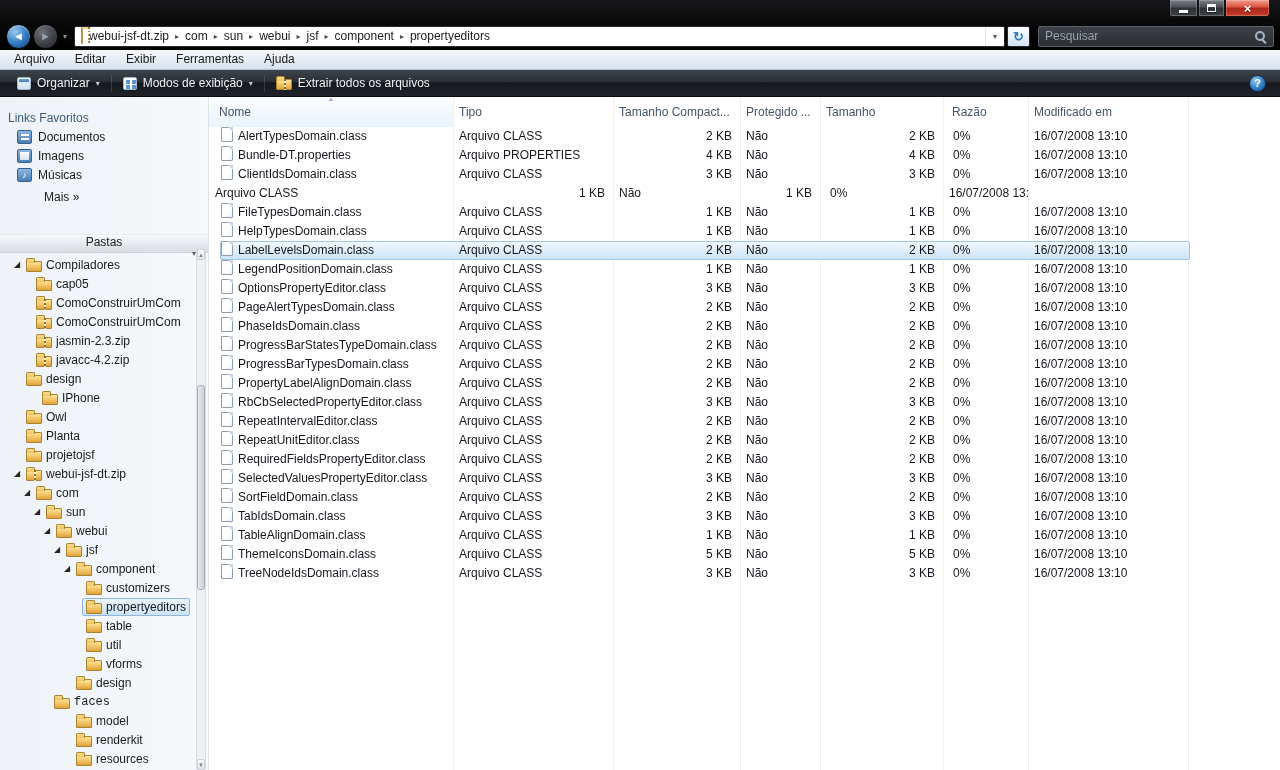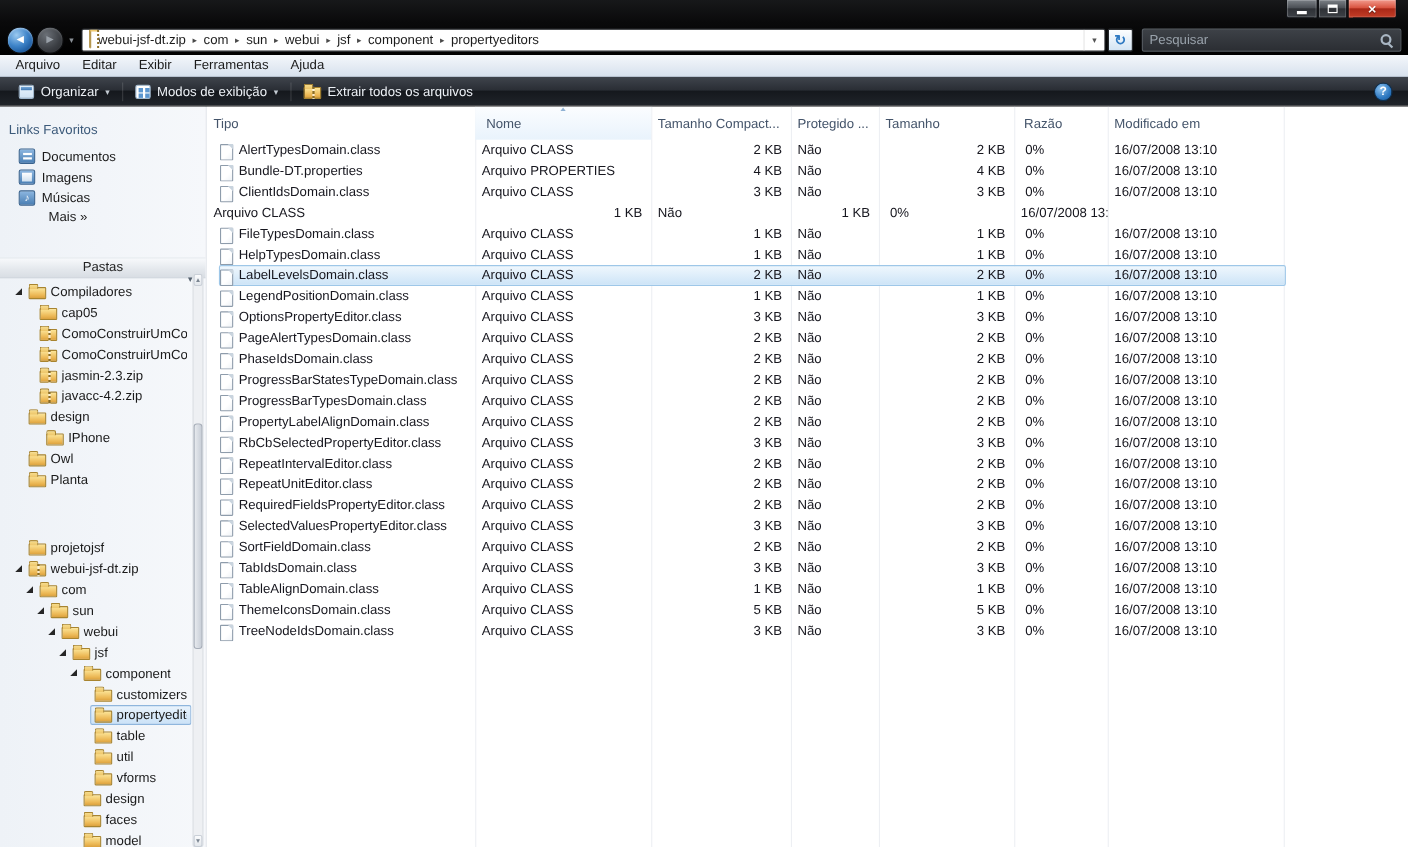--- a/index.html
+++ b/index.html
@@ -69,7 +69,7 @@
 .main{position:absolute;top:97px;left:0;right:0;bottom:0;display:flex;}
 
 
-.sidebar{position:relative;width:188px;background:linear-gradient(90deg,#eef2f7,#f6f8fb);border-right:1px solid #dde2e8;flex:0 0 auto;overflow:hidden;}
+.sidebar{position:relative;width:209px;background:linear-gradient(90deg,#eef2f7,#f6f8fb);border-right:1px solid #dde2e8;flex:0 0 auto;overflow:hidden;}
 .fav-title{padding:14px 8px 5px 8px;font-size:12px;color:#3c5a7a;}
 .fav-item{display:flex;align-items:flex-end;gap:6px;height:19px;padding-left:17px;font-size:12px;color:#1a1a1a;}
 .fav-ic{width:15px;height:14px;border-radius:2px;flex:0 0 auto;position:relative;border:1px solid #38628e;background:linear-gradient(#8cb6e0,#4a7fb4);}

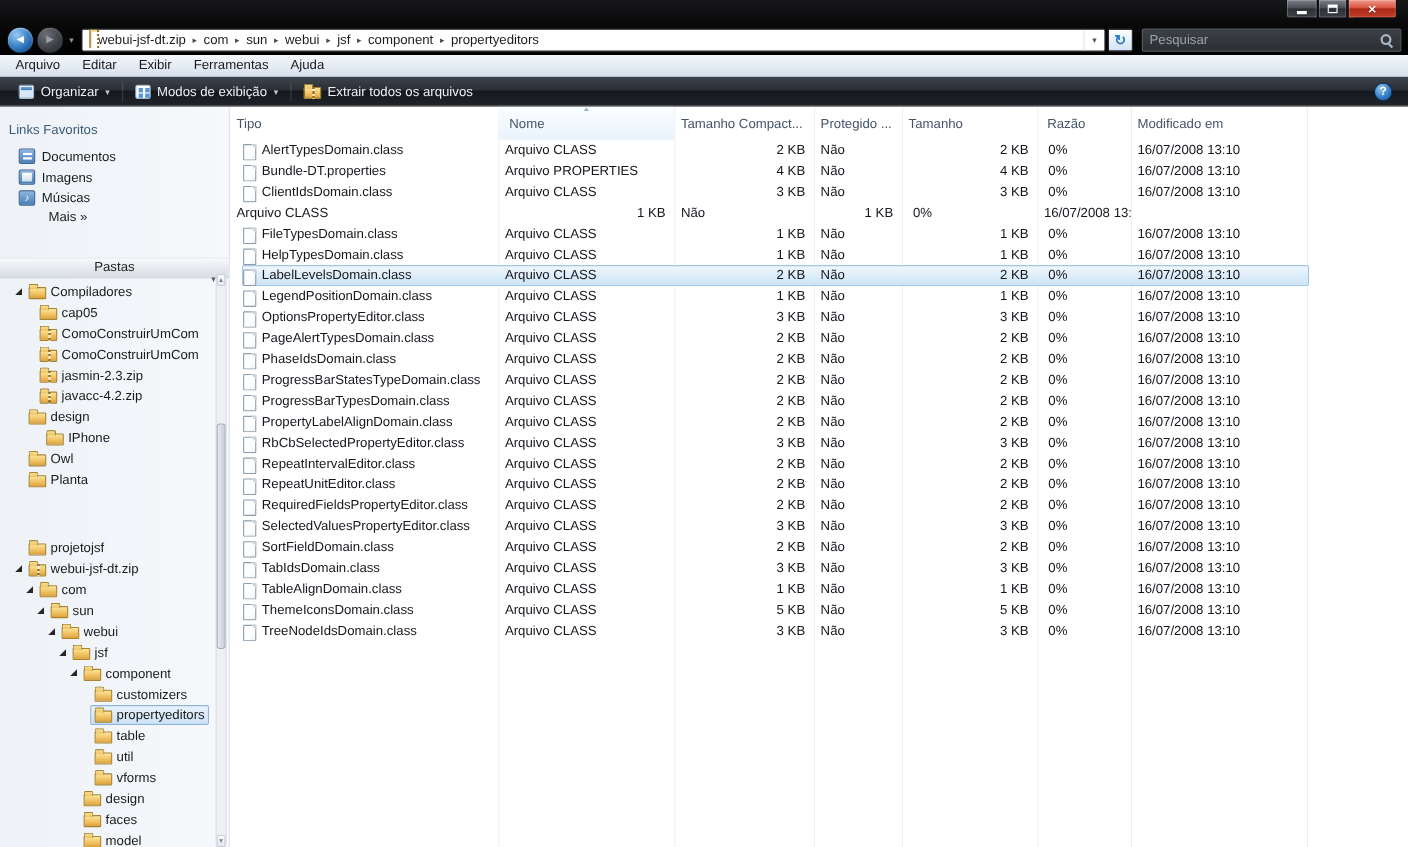--- a/index.html
+++ b/index.html
@@ -430,13 +430,13 @@
       <span class="col-line" style="left:819px"></span>
       <span class="col-line" style="left:979px"></span>
       <div class="fhead">
-          <div class="hc hc-1">
-            <span>Tipo</span>
-          </div>
           <div class="hc hc-0">
             <span class="sort-arrow">▲</span>
             <span>Nome</span>
           </div>
+          <div class="hc hc-1">
+            <span>Tipo</span>
+          </div>
           <div class="hc hc-2">
             <span>Tamanho Compact...</span>
           </div>

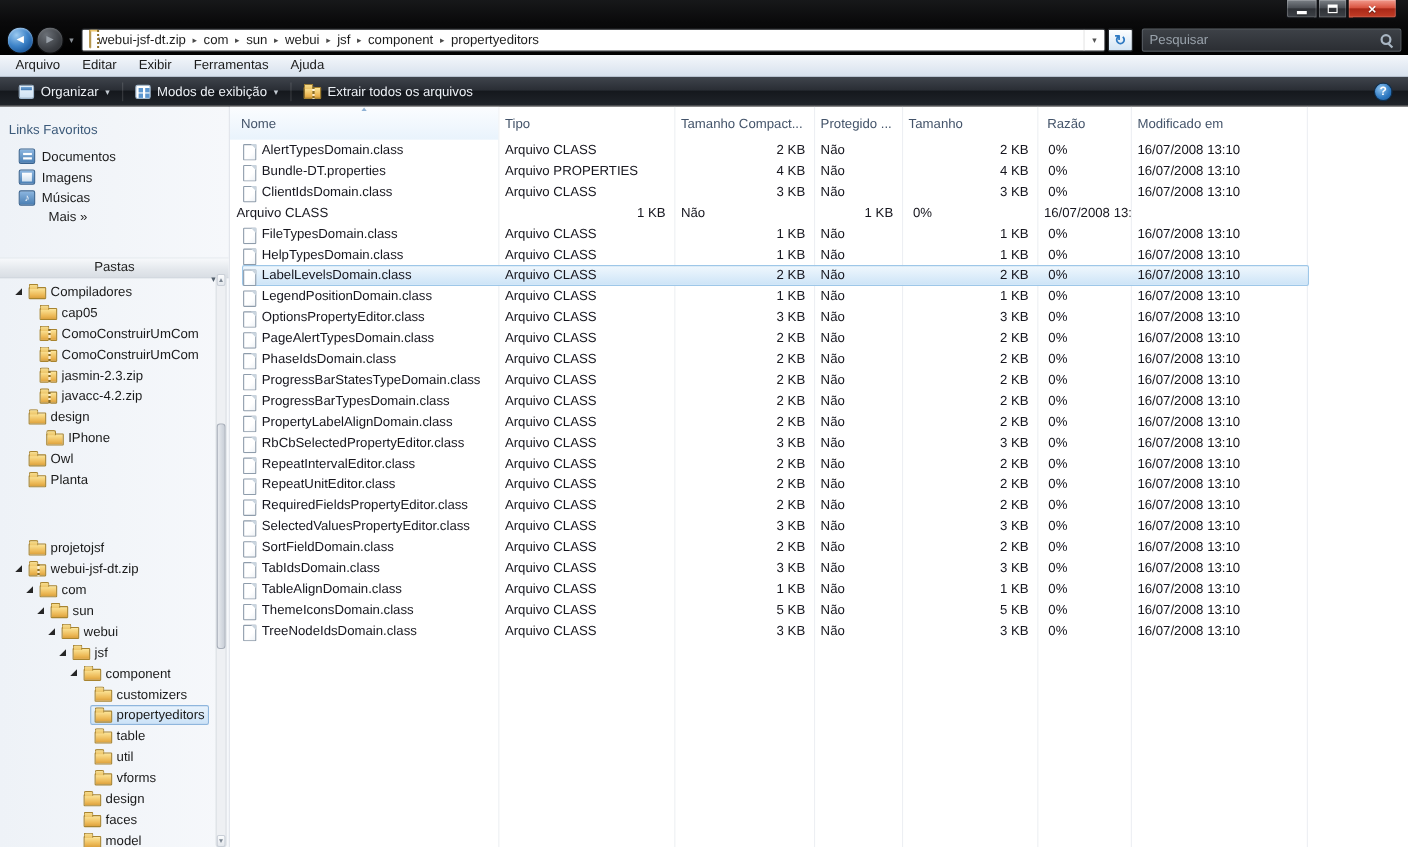--- a/index.html
+++ b/index.html
@@ -71,7 +71,7 @@
 
 .sidebar{position:relative;width:209px;background:linear-gradient(90deg,#eef2f7,#f6f8fb);border-right:1px solid #dde2e8;flex:0 0 auto;overflow:hidden;}
 .fav-title{padding:14px 8px 5px 8px;font-size:12px;color:#3c5a7a;}
-.fav-item{display:flex;align-items:flex-end;gap:6px;height:19px;padding-left:17px;font-size:12px;color:#1a1a1a;}
+.fav-item{display:flex;align-items:flex-start;gap:6px;height:19px;padding-left:17px;font-size:12px;color:#1a1a1a;}
 .fav-ic{width:15px;height:14px;border-radius:2px;flex:0 0 auto;position:relative;border:1px solid #38628e;background:linear-gradient(#8cb6e0,#4a7fb4);}
 .fav-ic.doc::before{content:'';position:absolute;left:3px;top:3px;width:8px;height:2px;background:#fff;box-shadow:0 4px 0 #fff;}
 .fav-ic.img::before{content:'';position:absolute;left:2px;top:2px;width:9px;height:8px;background:linear-gradient(#fff,#cfe0ef);}

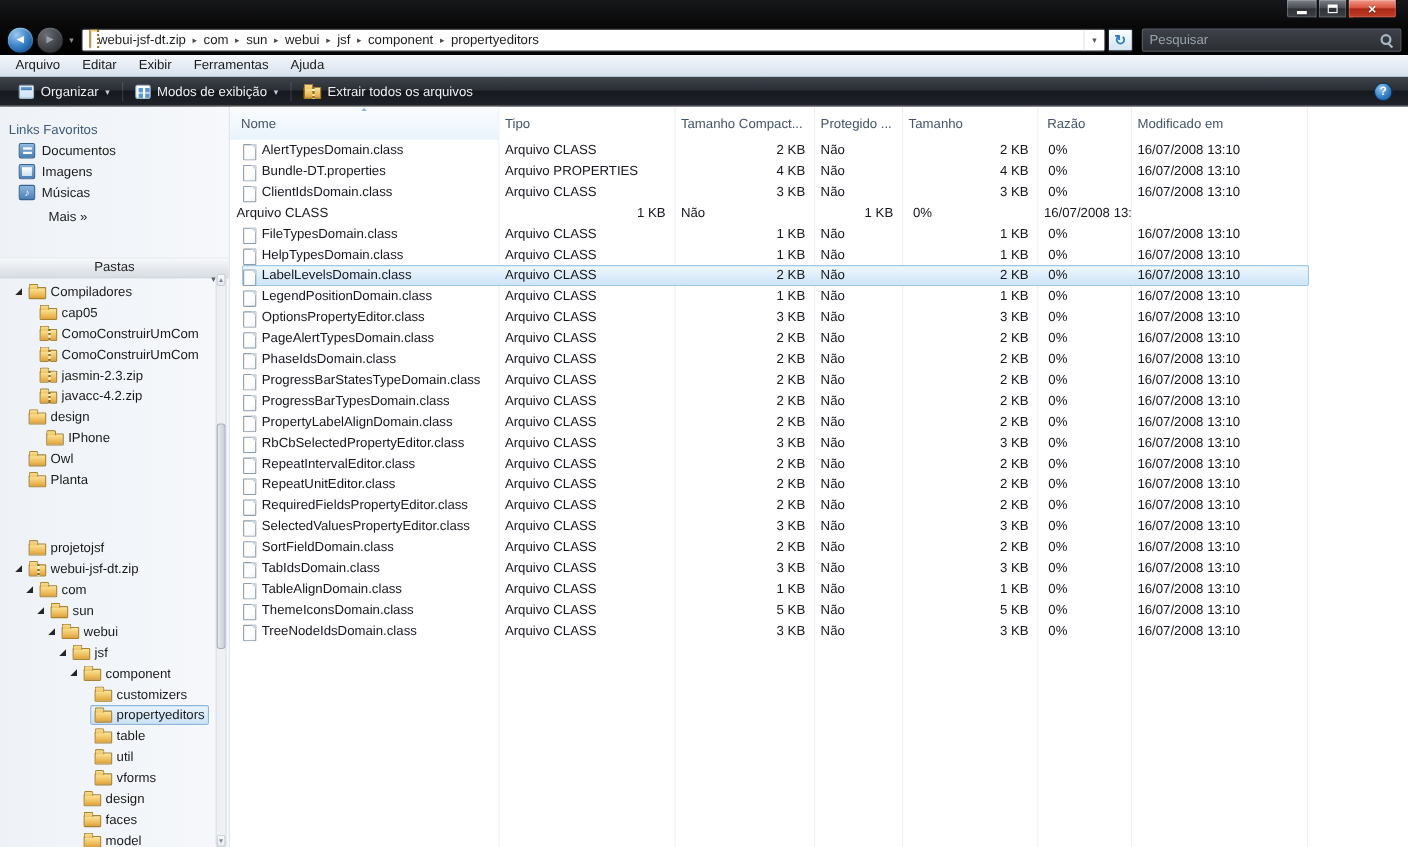--- a/index.html
+++ b/index.html
@@ -105,7 +105,7 @@
 .frow{position:relative;display:grid;grid-template-columns:244px 160px 127px 80px 123px 85px 160px 1fr;height:19px;line-height:19px;font-size:12px;color:#16161e;}
 .frow.selected::before{content:'';position:absolute;left:11px;width:968px;top:0;bottom:0;background:linear-gradient(#eff7fd,#cde4f7);border:1px solid #9ec7e8;border-radius:2px;}
 .fc{position:relative;z-index:1;overflow:hidden;white-space:nowrap;}
-.c-name{display:flex;align-items:flex-end;gap:5px;padding-left:12px;}
+.c-name{display:flex;align-items:flex-start;gap:5px;padding-left:12px;}
 .c-type{padding-left:6px;}
 .c-num{text-align:right;padding-right:8px;}
 .c-prot{padding-left:6px;}

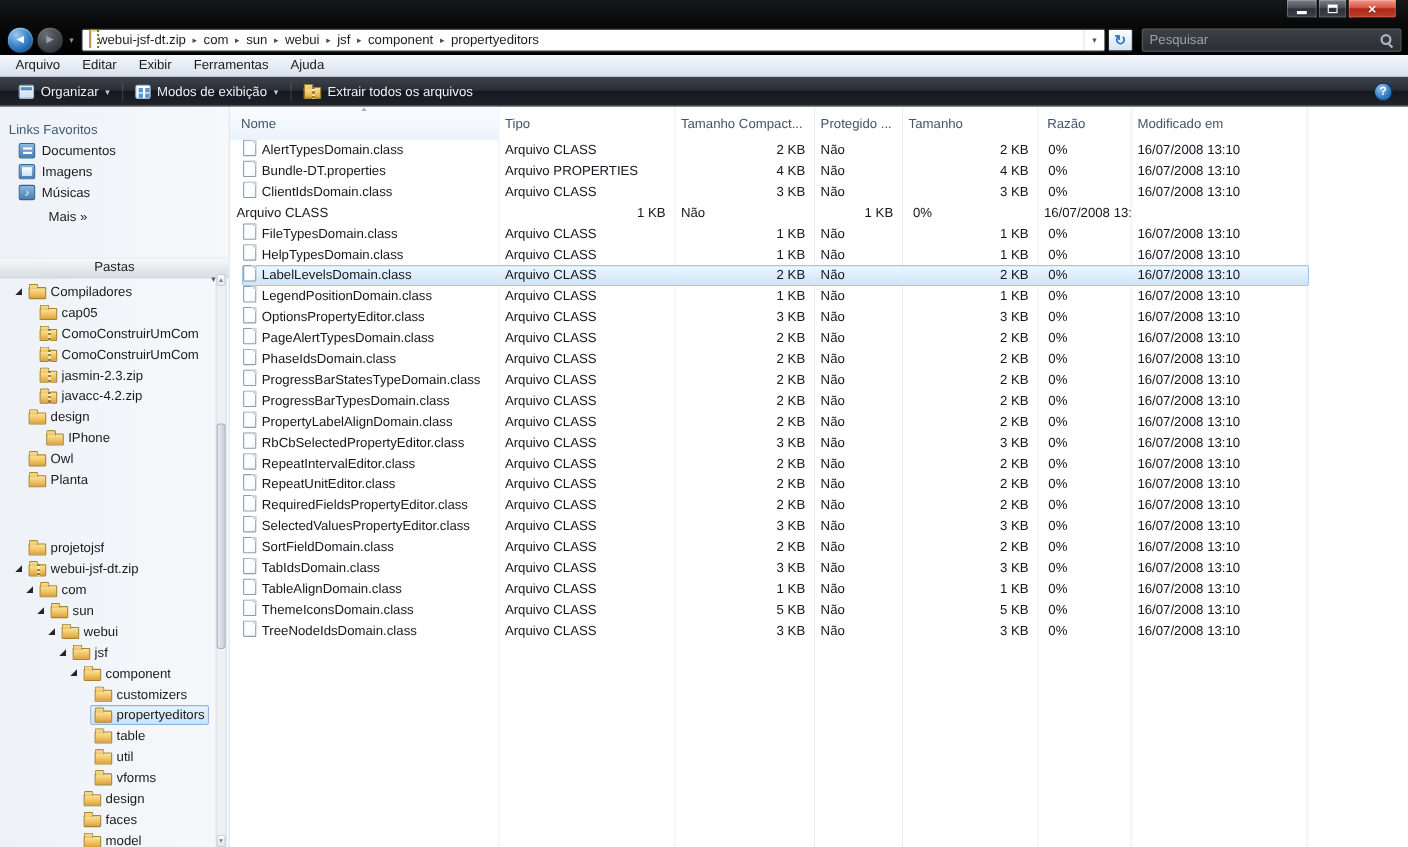--- a/index.html
+++ b/index.html
@@ -294,7 +294,7 @@
               <span class="tree-label">Planta</span>
             </span>
           </div>
-          <div class="tree-row" style="padding-left: 12px; margin-top: 43px;">
+          <div class="tree-row" style="padding-left: 12px;">
             <span class="expander"></span>
             <span class="node-box">
               <span class="ic-folder"></span>

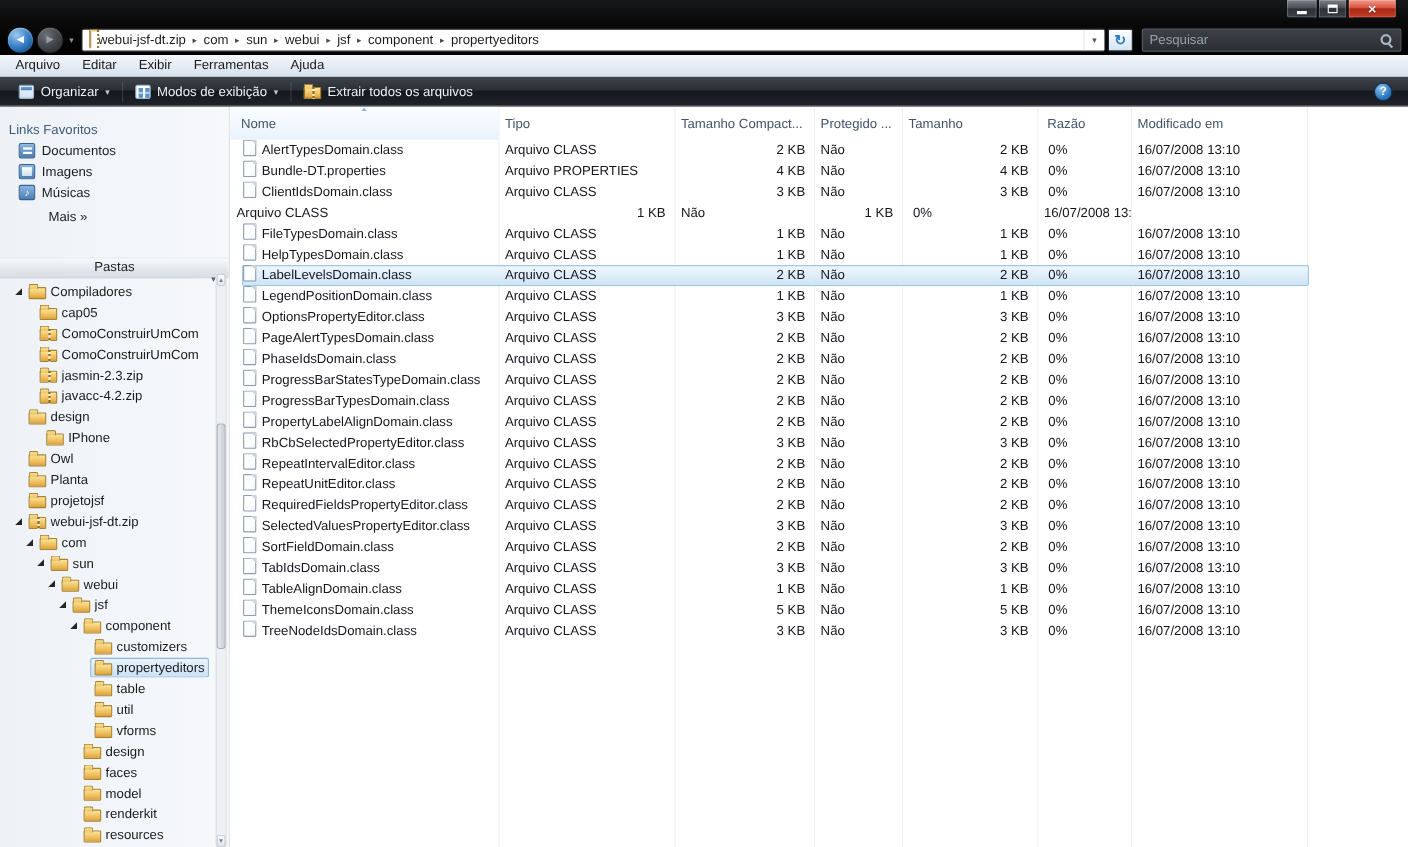--- a/index.html
+++ b/index.html
@@ -385,7 +385,7 @@
               <span class="tree-label">design</span>
             </span>
           </div>
-          <div class="tree-row" style="padding-left: 62px;">
+          <div class="tree-row" style="padding-left: 40px; font-family: Liberation Mono, monospace;">
             <span class="expander"></span>
             <span class="node-box">
               <span class="ic-folder"></span>

